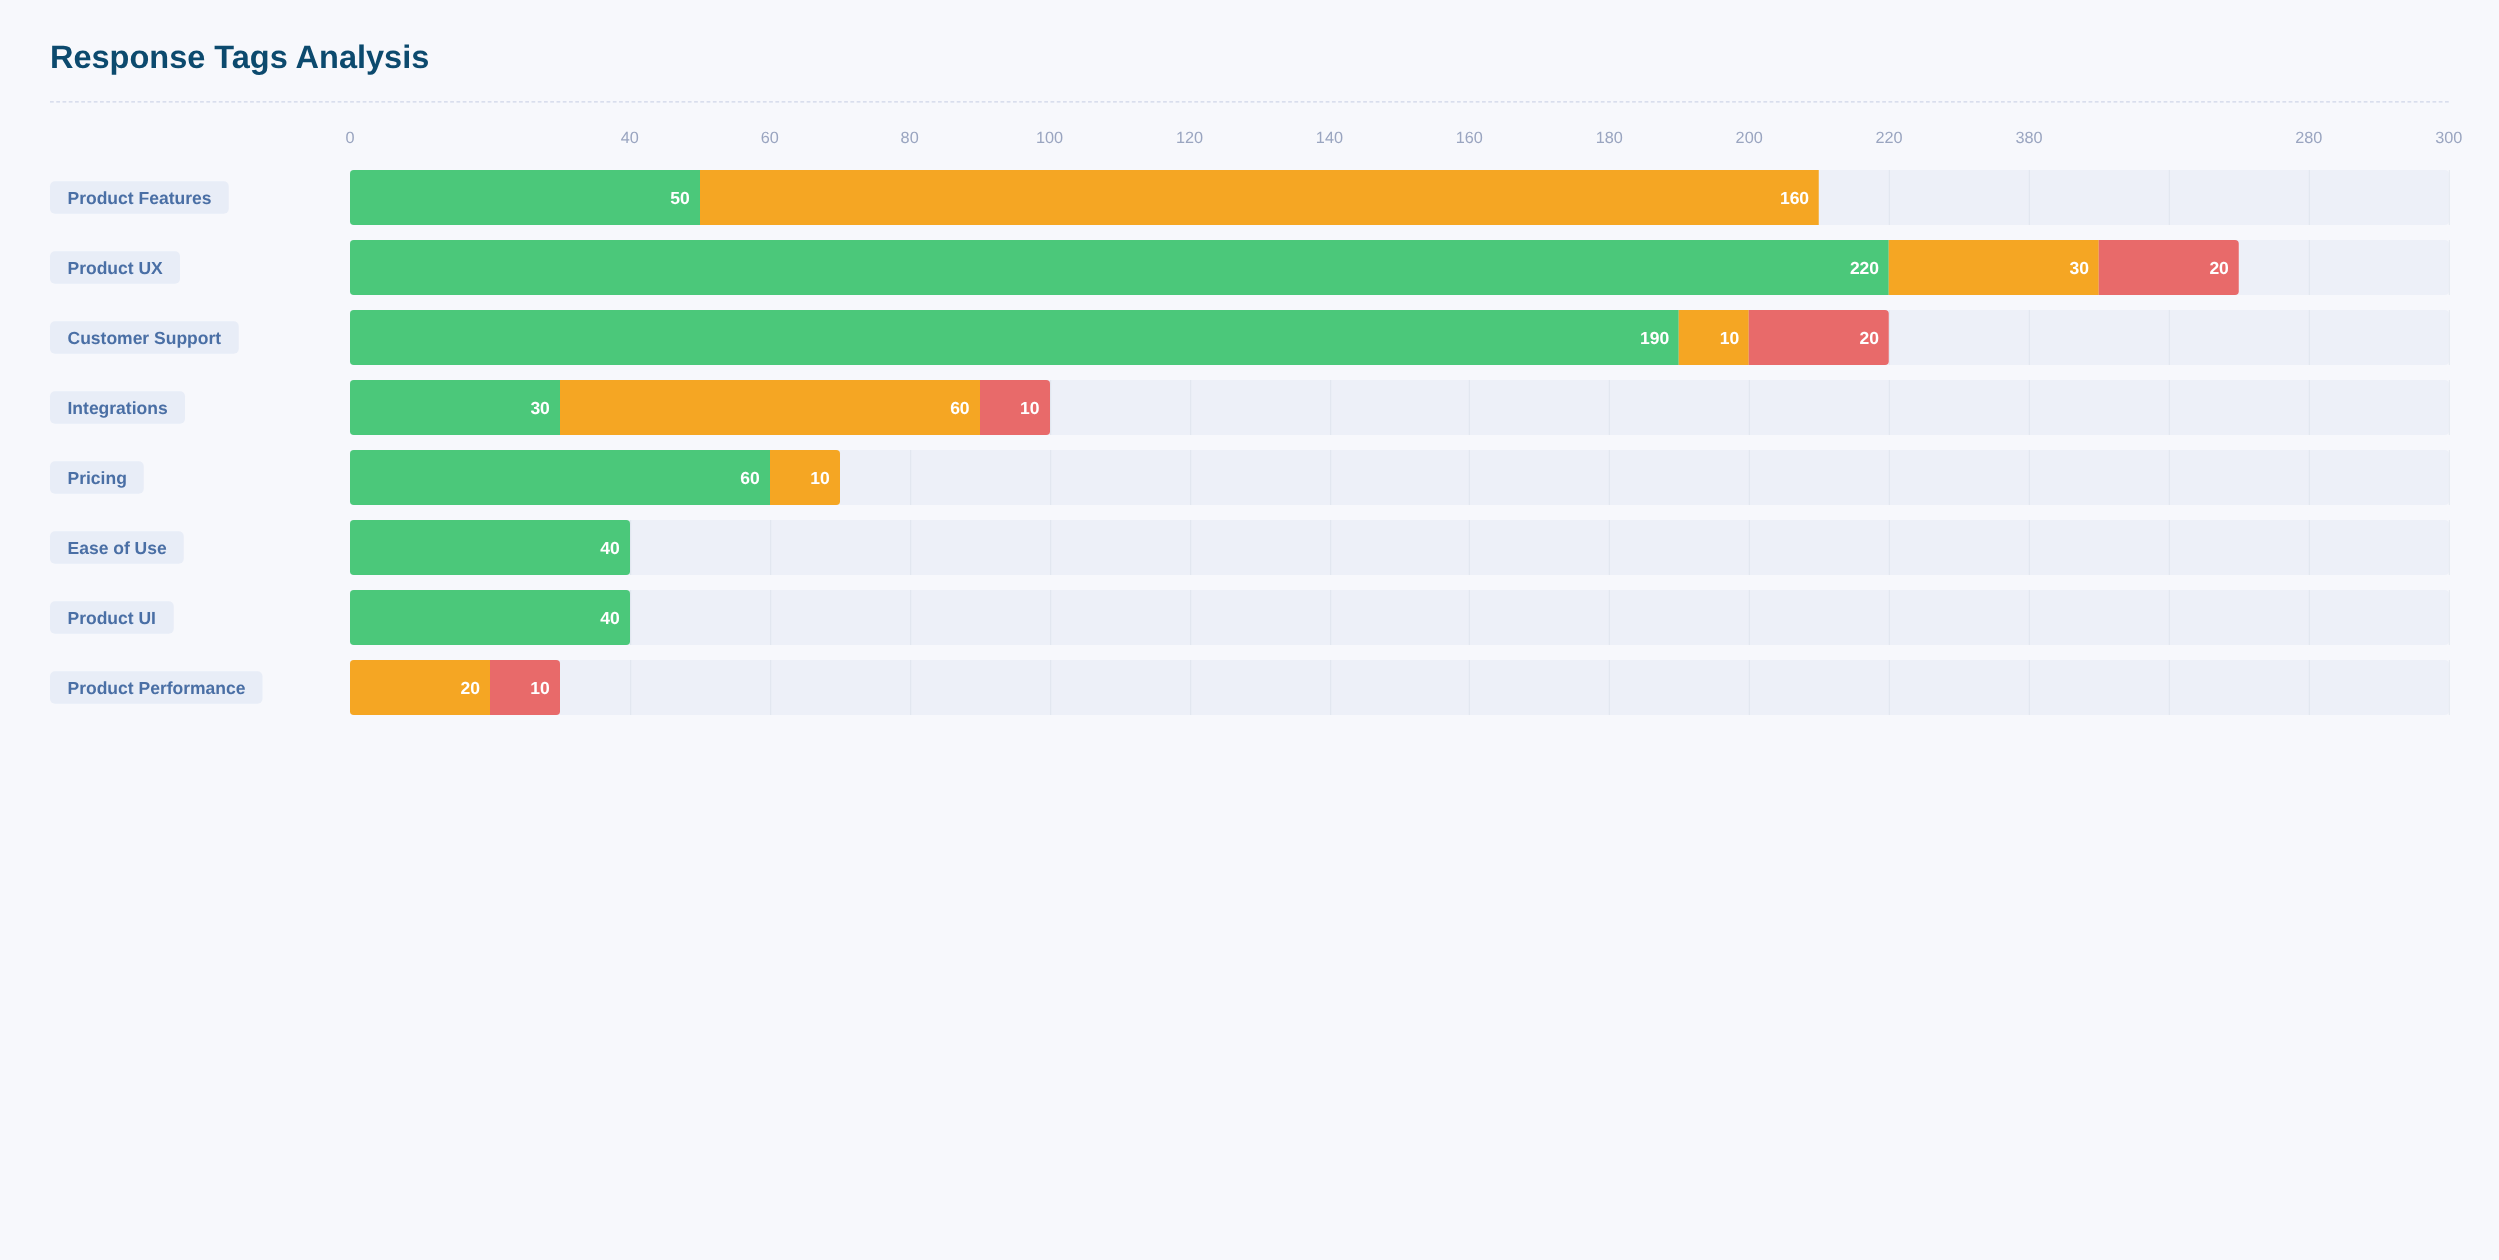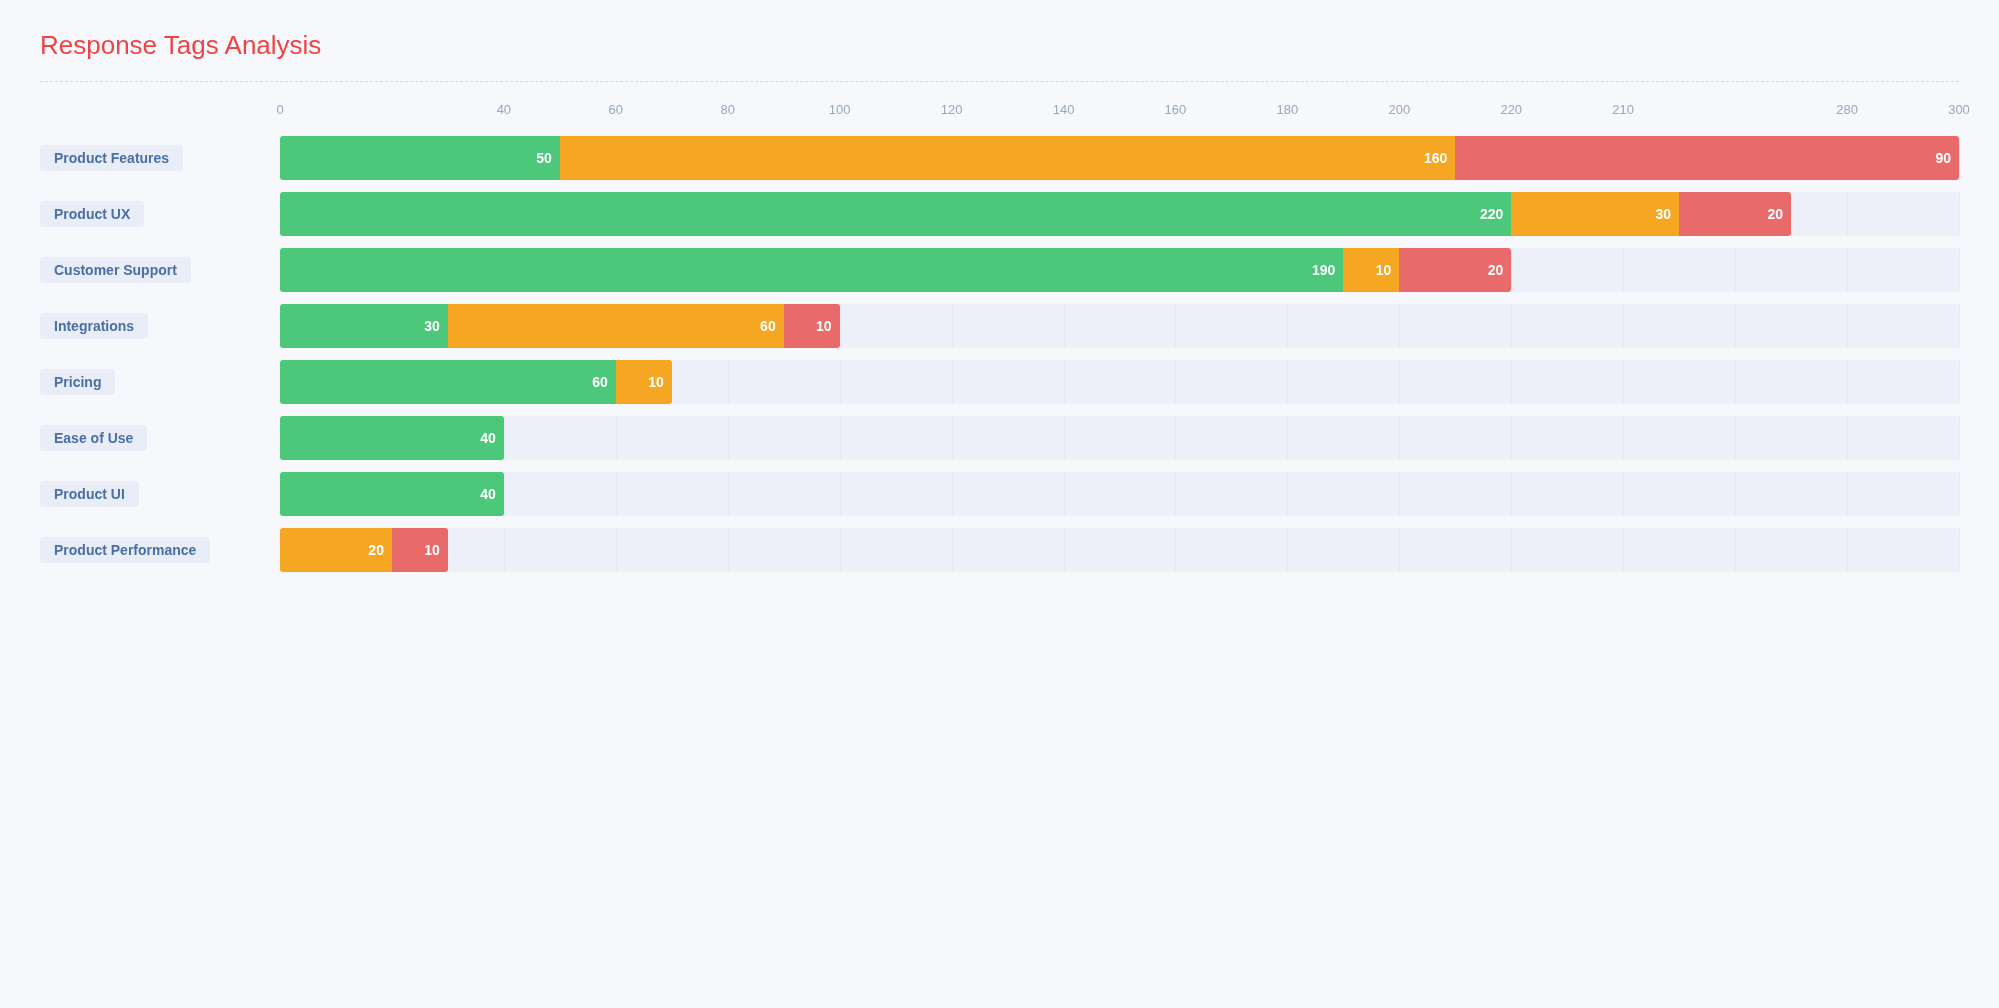--- a/index.html
+++ b/index.html
@@ -20,8 +20,8 @@
 
     .title {
       font-size: 26px;
-      font-weight: 400;
-      color: #ef4444;
+      font-weight: 700;
+      color: #0c4a6e;
     }
 
     .legend {

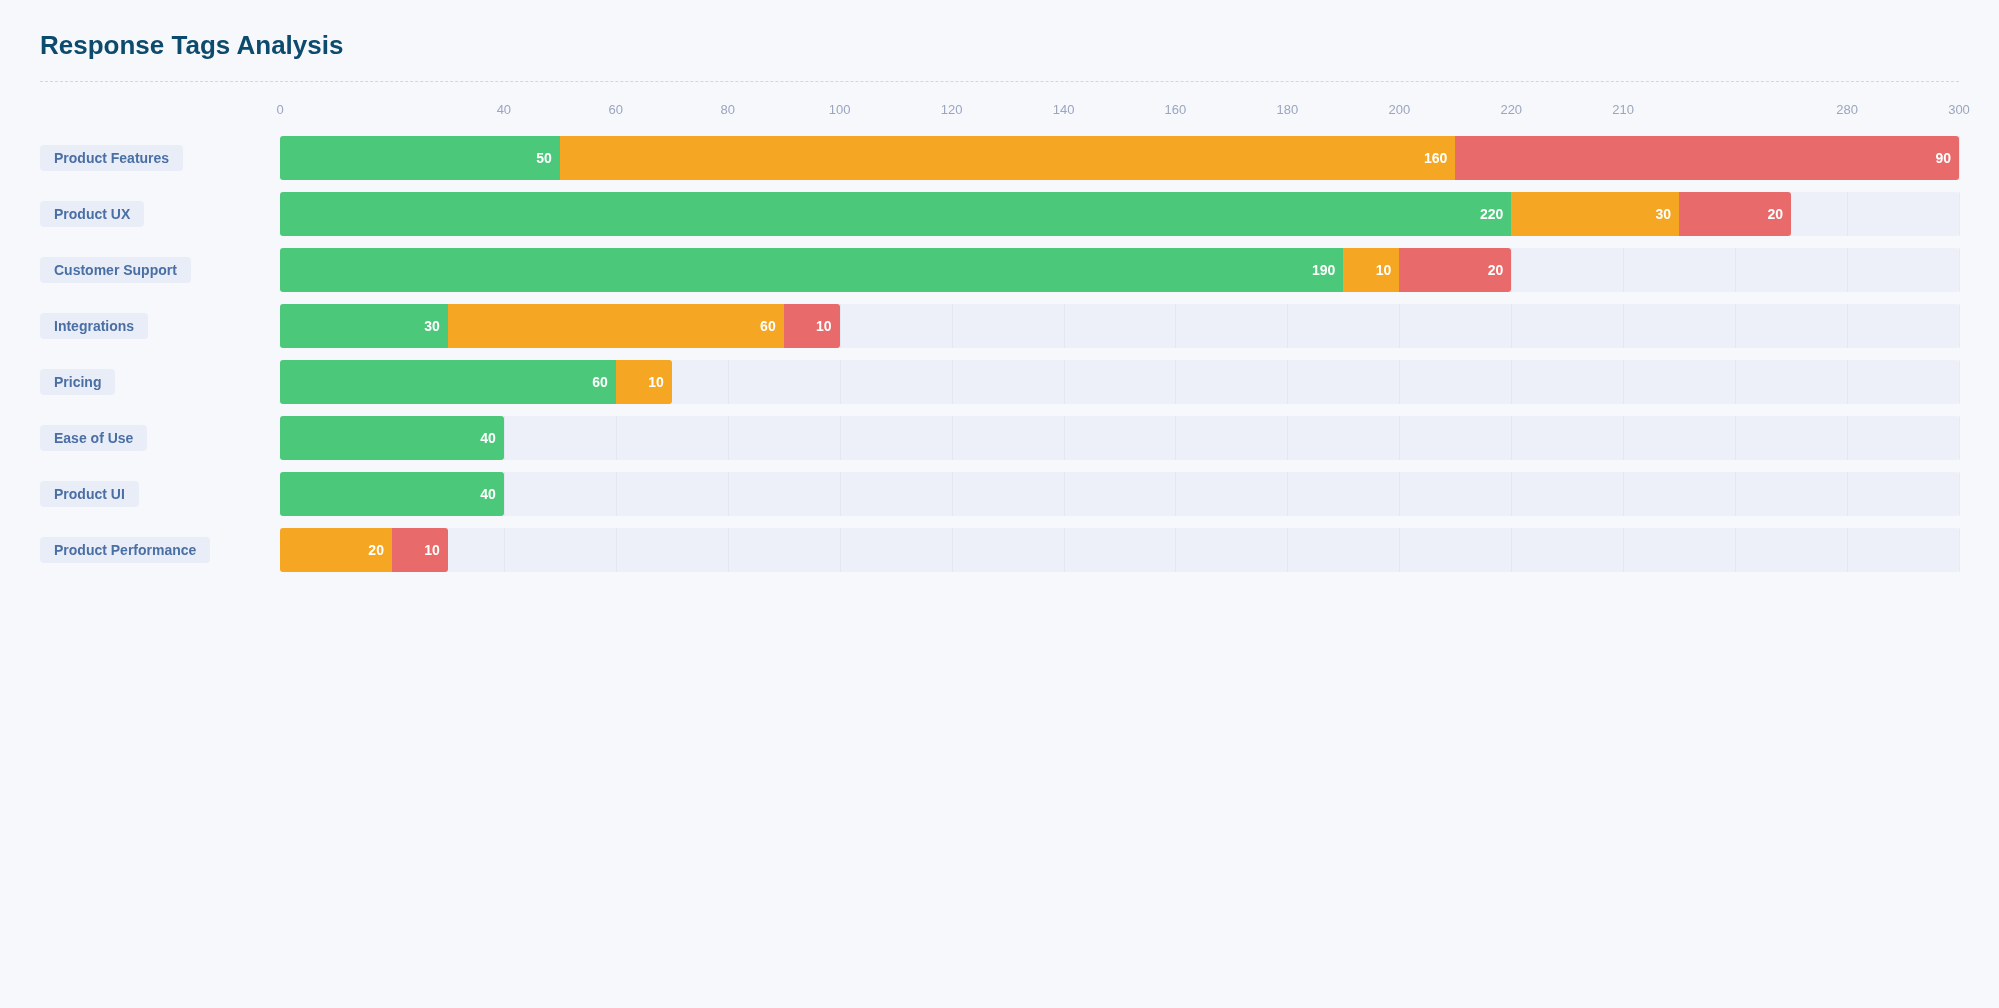--- a/index.html
+++ b/index.html
@@ -186,7 +186,7 @@
       <span class="axis-label" style="left: 60%;">180</span>
       <span class="axis-label" style="left: 66.6667%;">200</span>
       <span class="axis-label" style="left: 73.3333%;">220</span>
-      <span class="axis-label" style="left: 80%;">210</span>
+      <span class="axis-label" style="left: 80%;">380</span>
       <span class="axis-label" style="left: 86.6667%; margin-top: 44px;">260</span>
       <span class="axis-label" style="left: 93.3333%;">280</span>
       <span class="axis-label" style="left: 100%;">300</span>

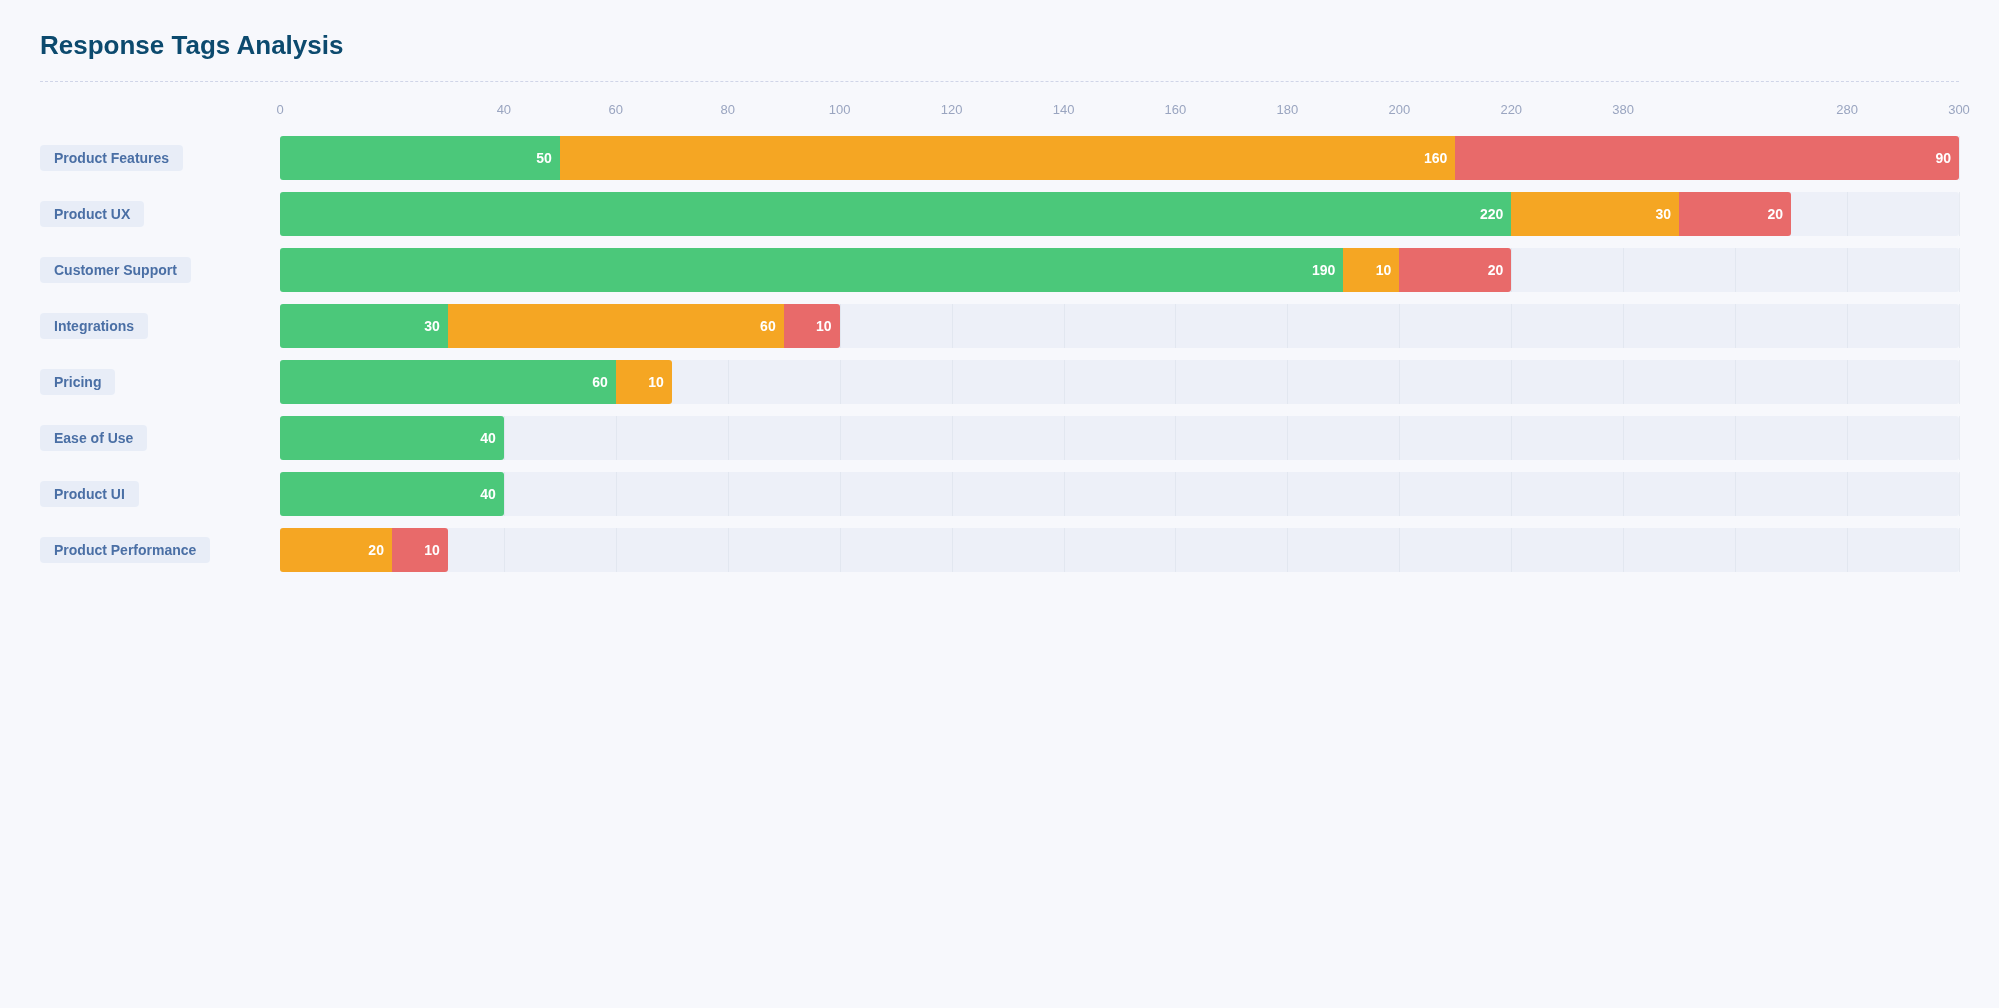--- a/index.html
+++ b/index.html
@@ -218,7 +218,6 @@
           <div class="bars" style="position: relative; width: 100%; height: 44px; display: flex; align-items: center;">
             <div class="bar-segment seg-green" style="width: 16.6667%; position: absolute; left: 0%; height: 44px; display: flex; align-items: center; justify-content: flex-end; padding-right: 8px; font-size: 14px; font-weight: 600; color: white; border-radius: 3px 0px 0px 3px;">50</div>
             <div class="bar-segment seg-orange" style="width: 53.3333%; position: absolute; left: 16.6667%; height: 44px; display: flex; align-items: center; justify-content: flex-end; padding-right: 8px; font-size: 14px; font-weight: 600; color: white; border-radius: 0px;">160</div>
-            <div class="bar-segment seg-red" style="width: 30%; position: absolute; left: 70%; height: 44px; display: flex; align-items: center; justify-content: flex-end; padding-right: 8px; font-size: 14px; font-weight: 600; color: white; border-radius: 0px 3px 3px 0px;">90</div>
           </div>
         </div>
       </div>

